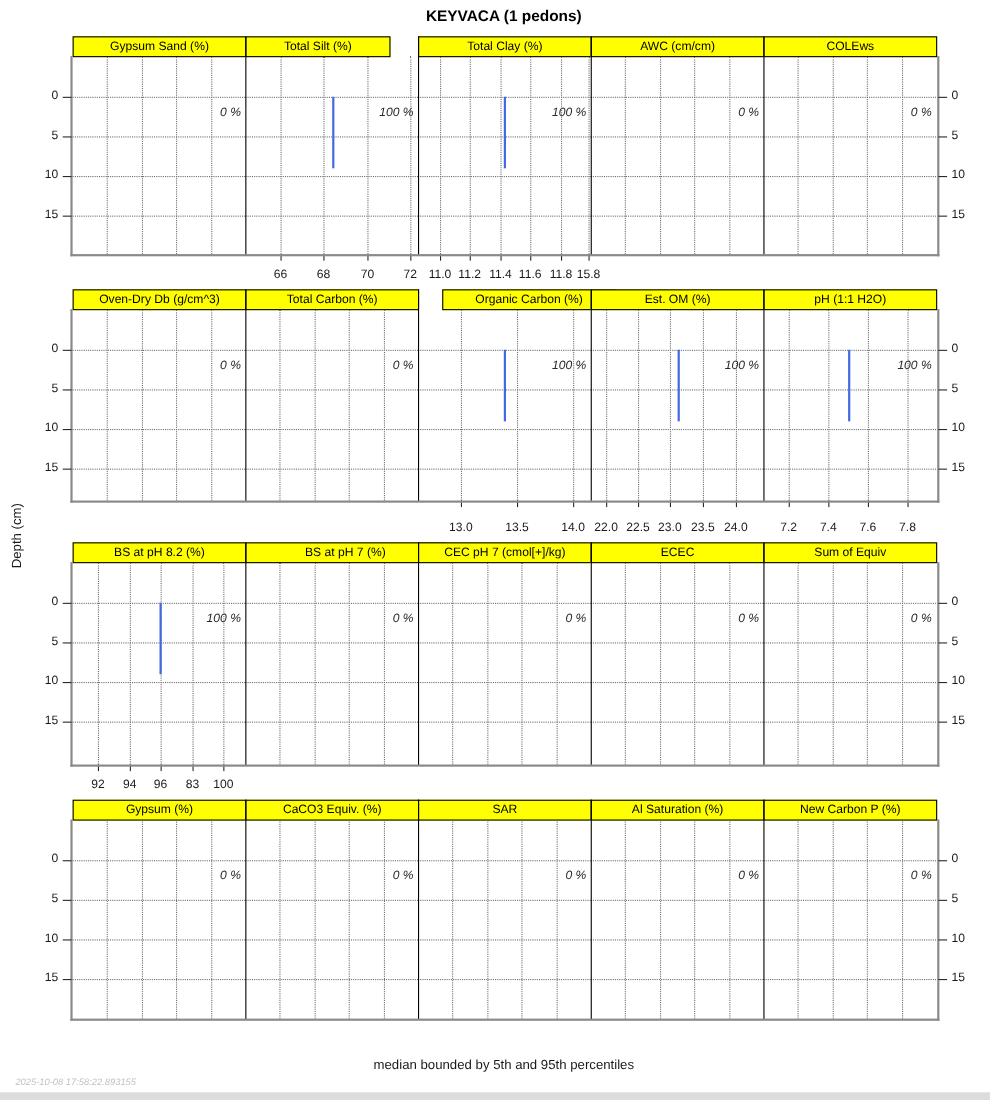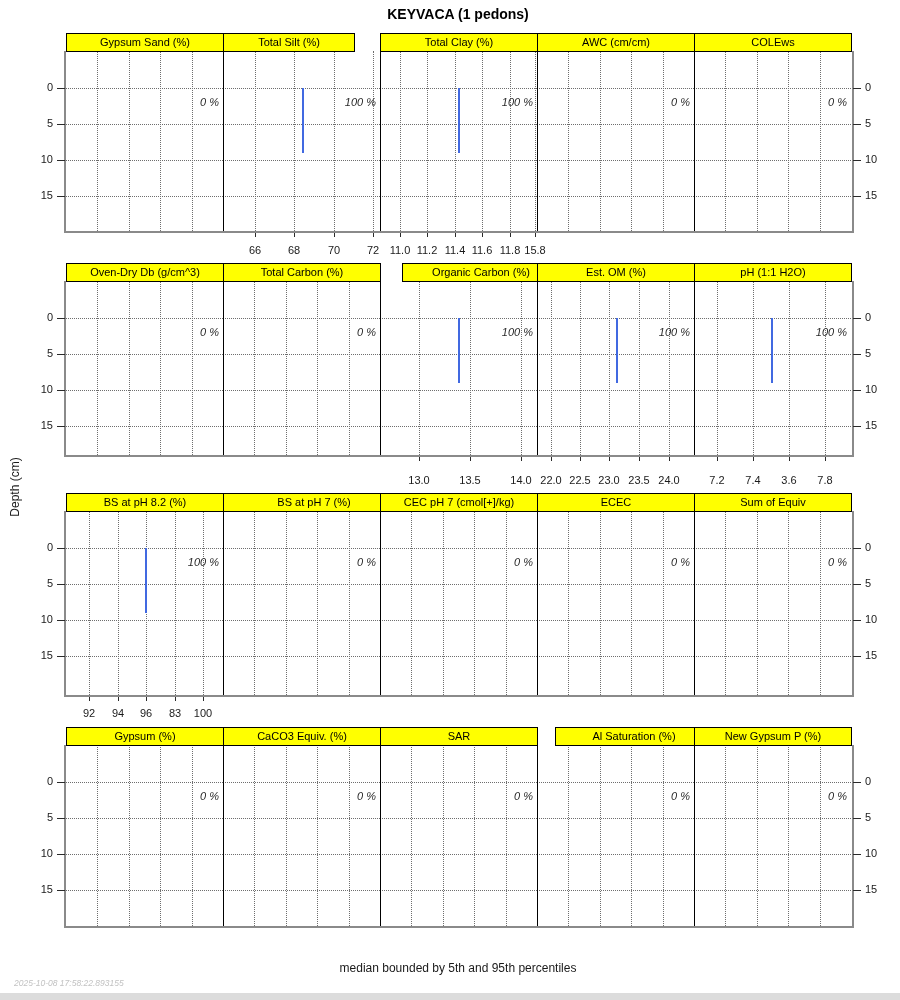--- a/index.html
+++ b/index.html
@@ -222,7 +222,7 @@
     <div class="xtick" style="left: 753px; top: 455px;"></div>
     <div class="xlabel" style="left: 731px; top: 474px;">7.4</div>
     <div class="xtick" style="left: 789px; top: 455px;"></div>
-    <div class="xlabel" style="left: 767px; top: 474px;">3.6</div>
+    <div class="xlabel" style="left: 767px; top: 474px;">7.6</div>
     <div class="xtick" style="left: 825px; top: 455px;"></div>
     <div class="xlabel" style="left: 803px; top: 474px;">7.8</div>
     <div class="strip" style="left: 694px; top: 263px; width: 158px; background: rgb(255, 255, 0);">pH (1:1 H2O)</div>

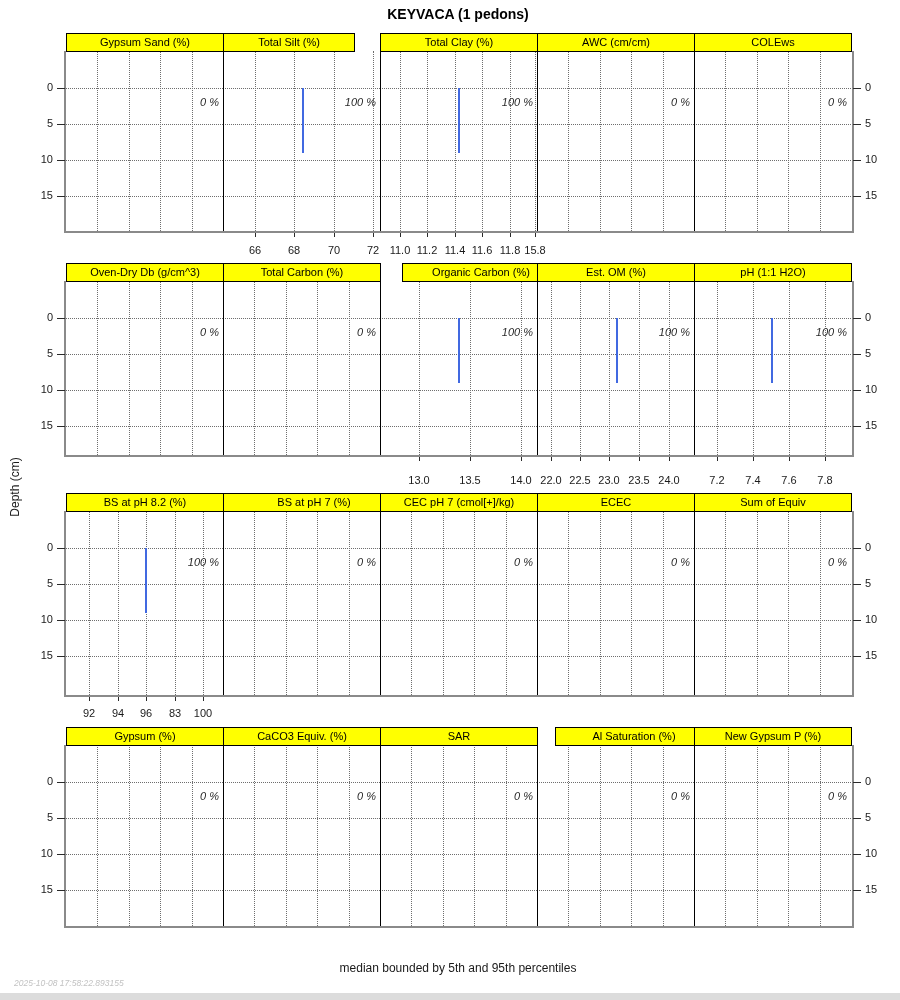--- a/index.html
+++ b/index.html
@@ -382,7 +382,7 @@
     <div class="vgrid" style="left: 631px; top: 745px; height: 181px;"></div>
     <div class="vgrid" style="left: 663px; top: 745px; height: 181px;"></div>
     <div class="pct" style="left: 537px; top: 790px; width: 153px;">0 %</div>
-    <div class="strip" style="left: 537px; top: 727px; width: 158px; background: rgb(255, 255, 0); margin-left: 18px;">Al Saturation (%)</div>
+    <div class="strip" style="left: 537px; top: 727px; width: 158px; background: rgb(255, 255, 0);">Al Saturation (%)</div>
     <div class="panel" style="left: 694px; top: 745px; width: 157px; height: 181px;"></div>
     <div class="hgrid" style="left: 694px; top: 782px; width: 157px;"></div>
     <div class="hgrid" style="left: 694px; top: 818px; width: 157px;"></div>

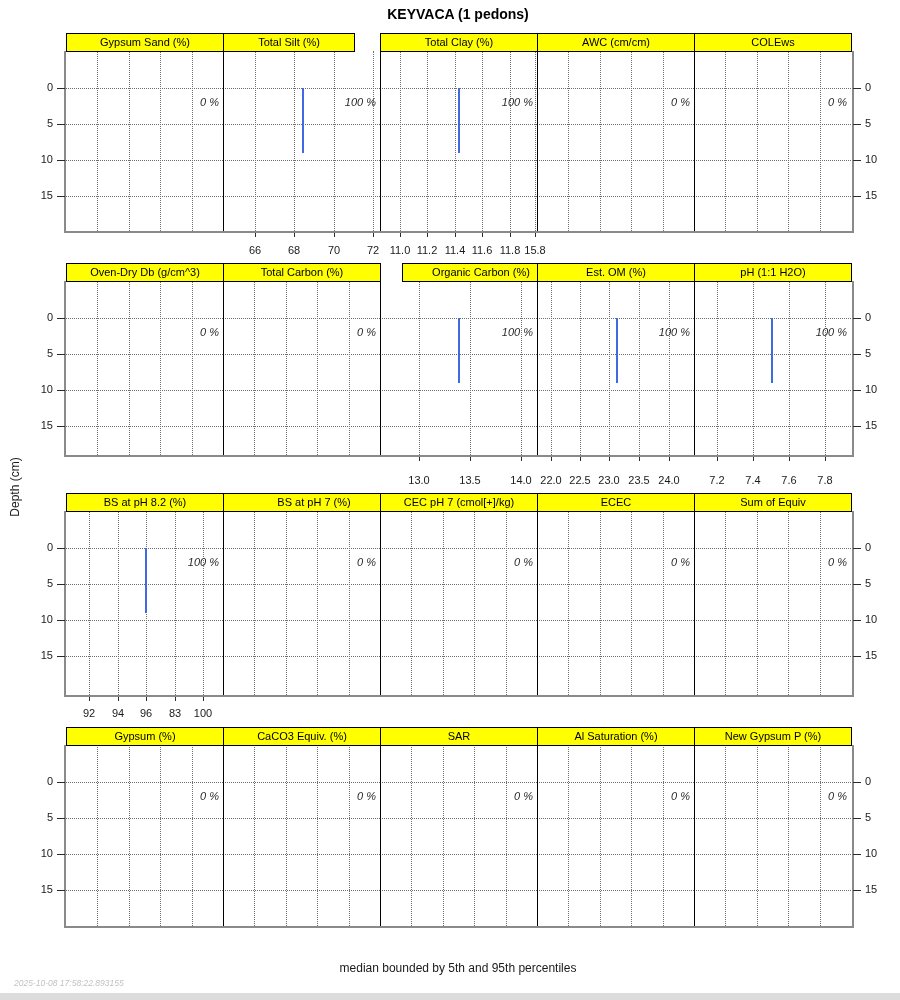--- a/index.html
+++ b/index.html
@@ -393,7 +393,7 @@
     <div class="vgrid" style="left: 788px; top: 745px; height: 181px;"></div>
     <div class="vgrid" style="left: 820px; top: 745px; height: 181px;"></div>
     <div class="pct" style="left: 694px; top: 790px; width: 153px;">0 %</div>
-    <div class="strip" style="left: 694px; top: 727px; width: 158px; background: rgb(255, 255, 0);">New Gypsum P (%)</div>
+    <div class="strip" style="left: 694px; top: 727px; width: 158px; background: rgb(255, 255, 0);">New Carbon P (%)</div>
     <div class="sep" style="left: 223px; top: 727px; height: 200px;"></div>
     <div class="sep" style="left: 380px; top: 727px; height: 200px;"></div>
     <div class="sep" style="left: 537px; top: 727px; height: 200px;"></div>

